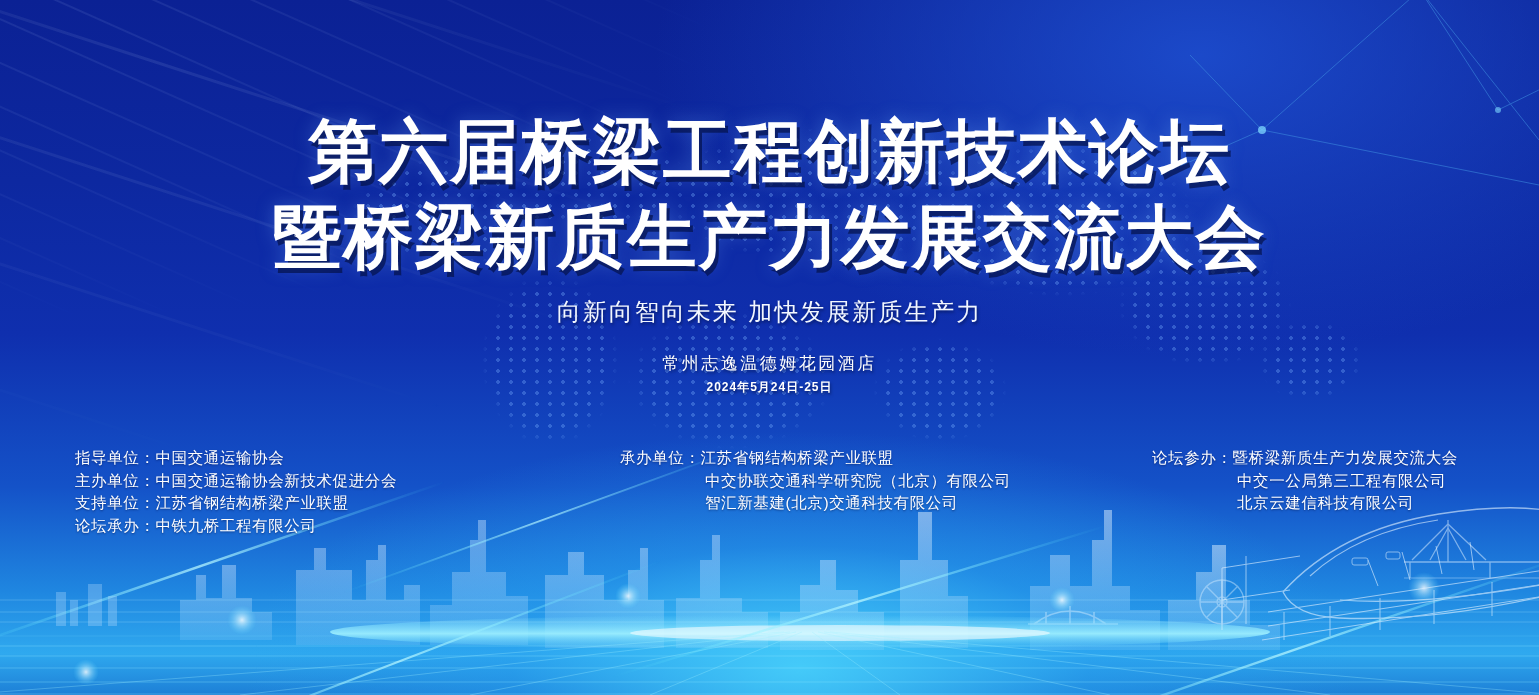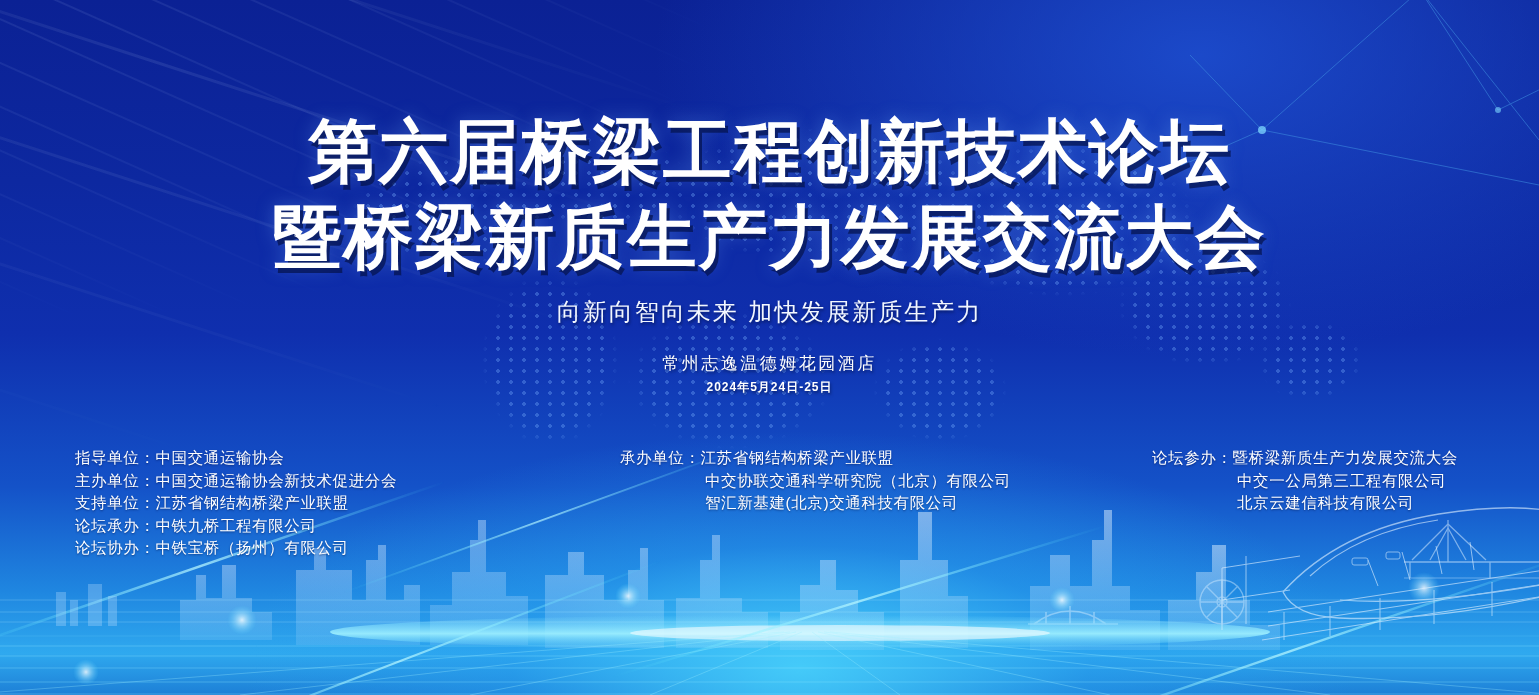--- a/index.html
+++ b/index.html
@@ -302,9 +302,6 @@
       <span class="org-row">
         <span class="org-label">论坛承办：</span><span>中铁九桥工程有限公司</span>
       </span>
-      <span class="org-row">
-        <span class="org-label">论坛协办：</span><span>中铁宝桥（扬州）有限公司</span>
-      </span>
     </div>
 
     <div class="org-col org-center">

